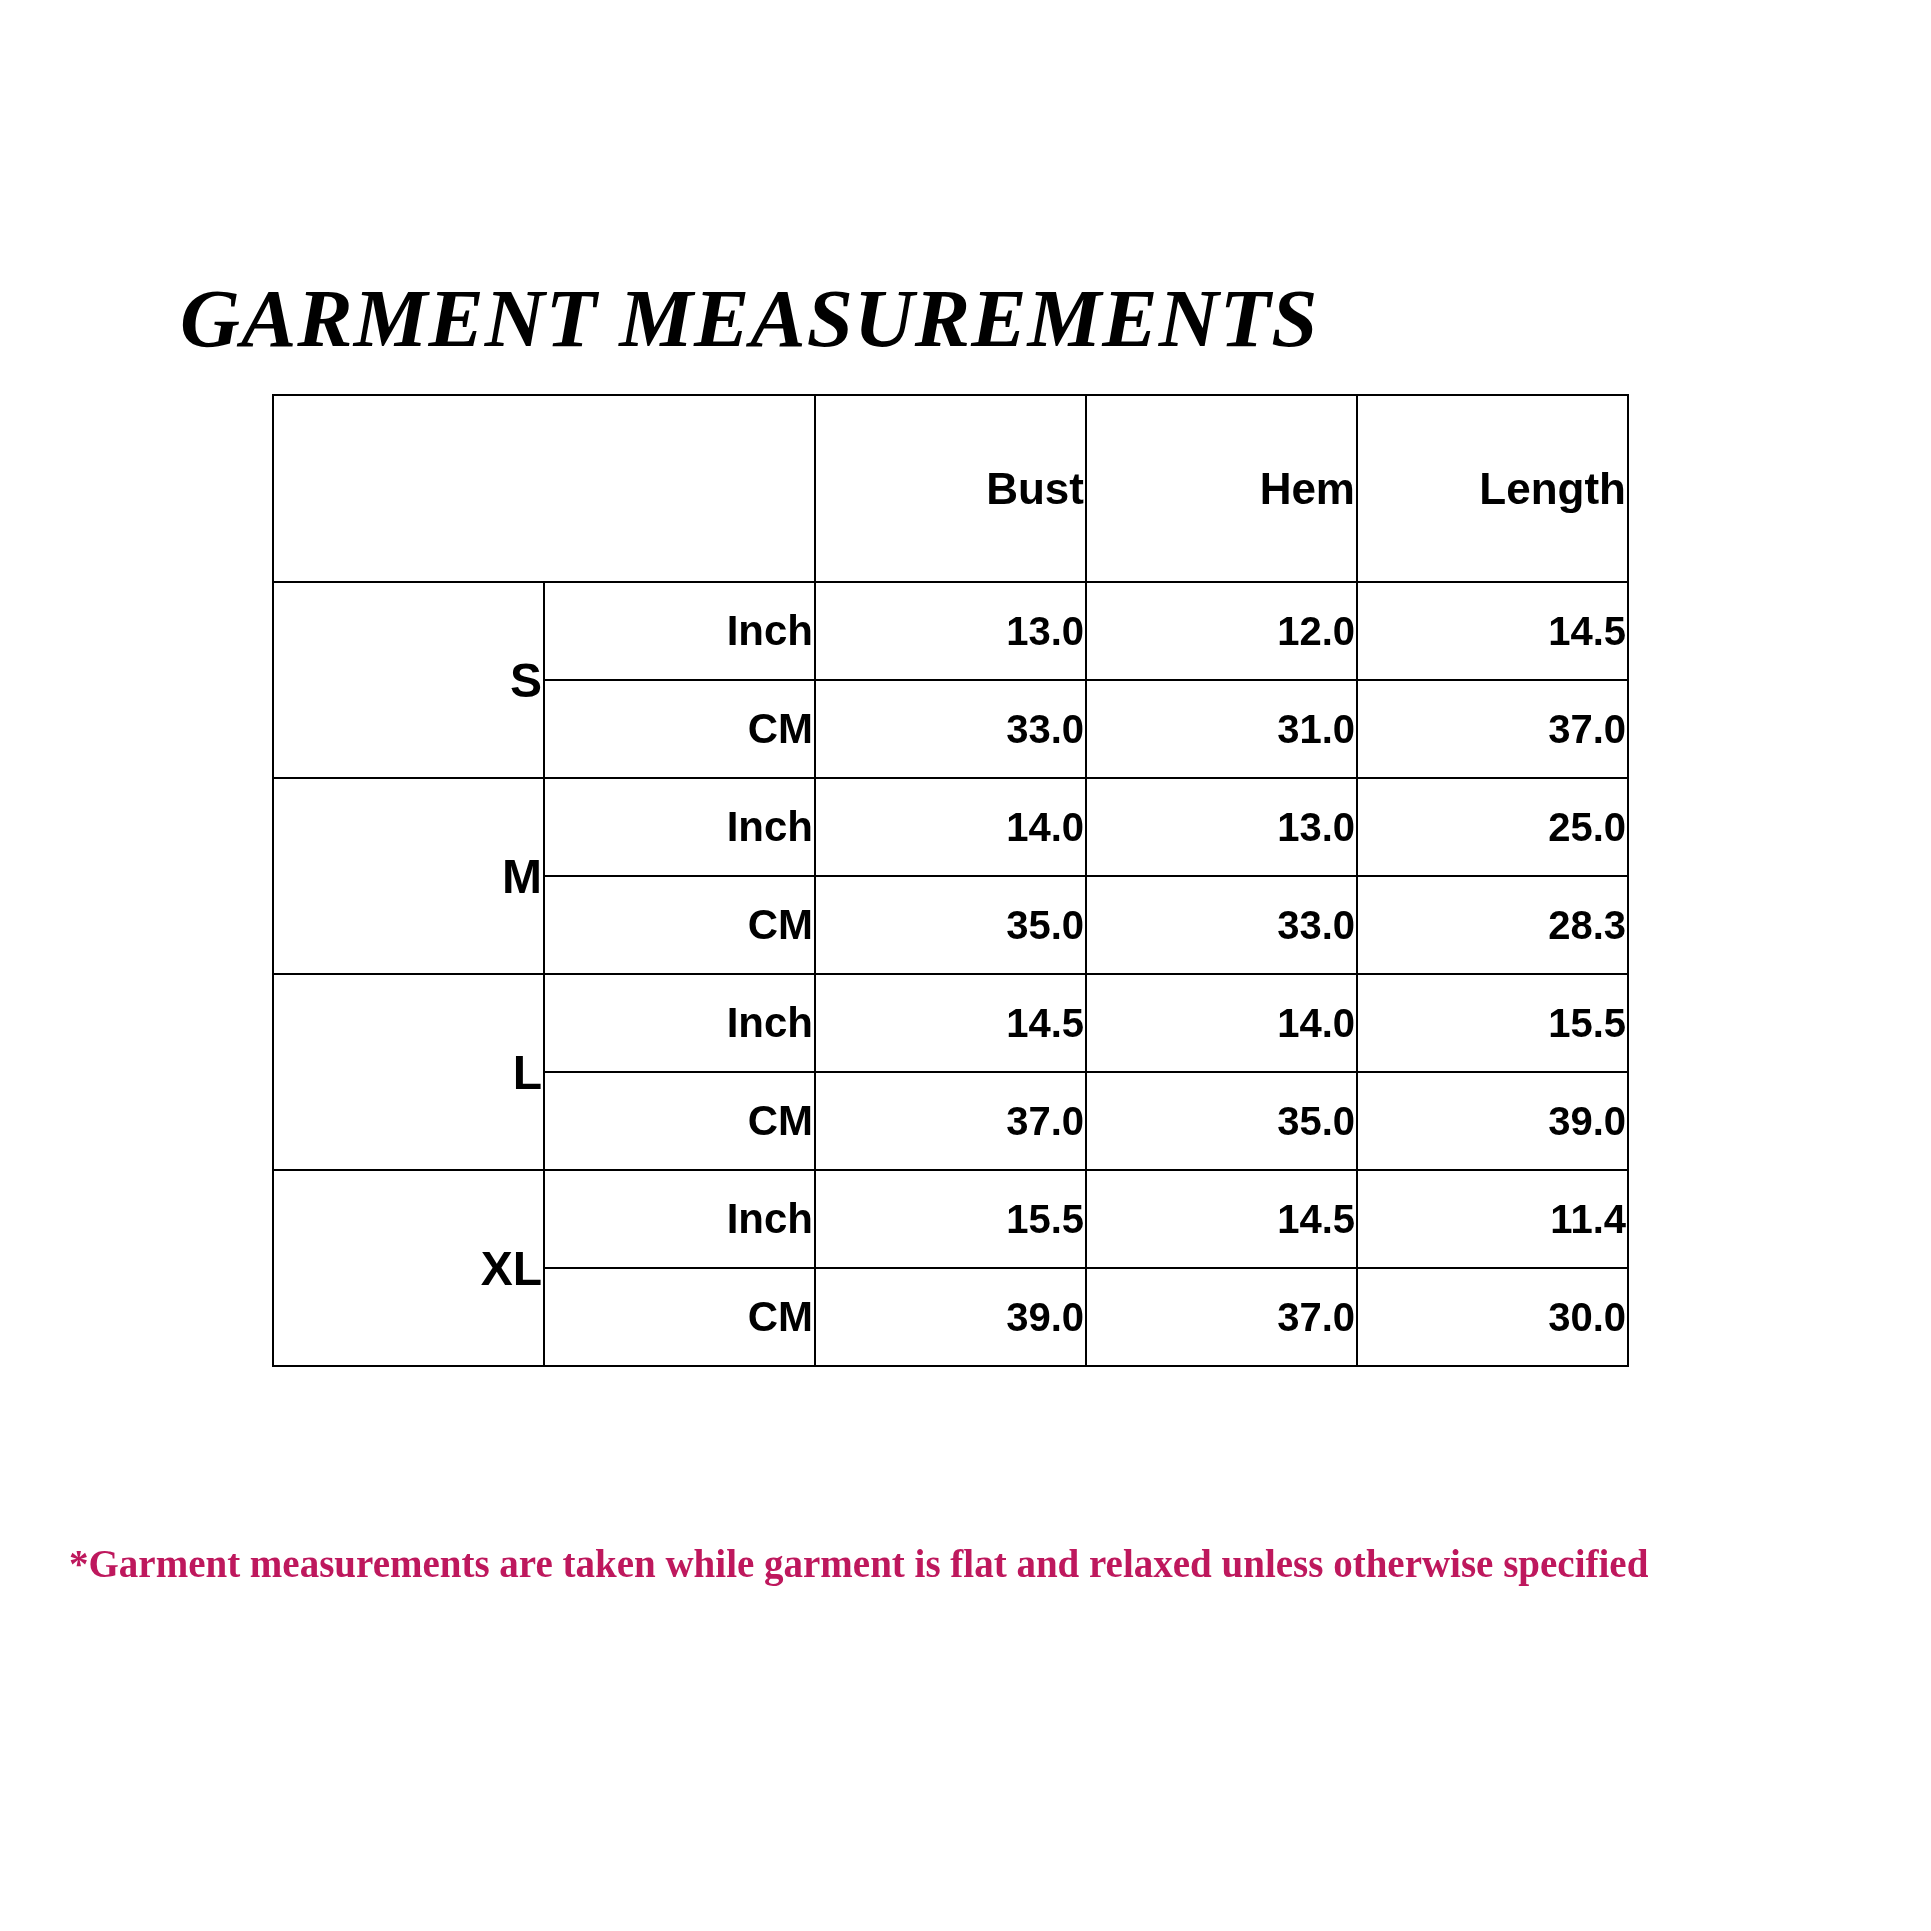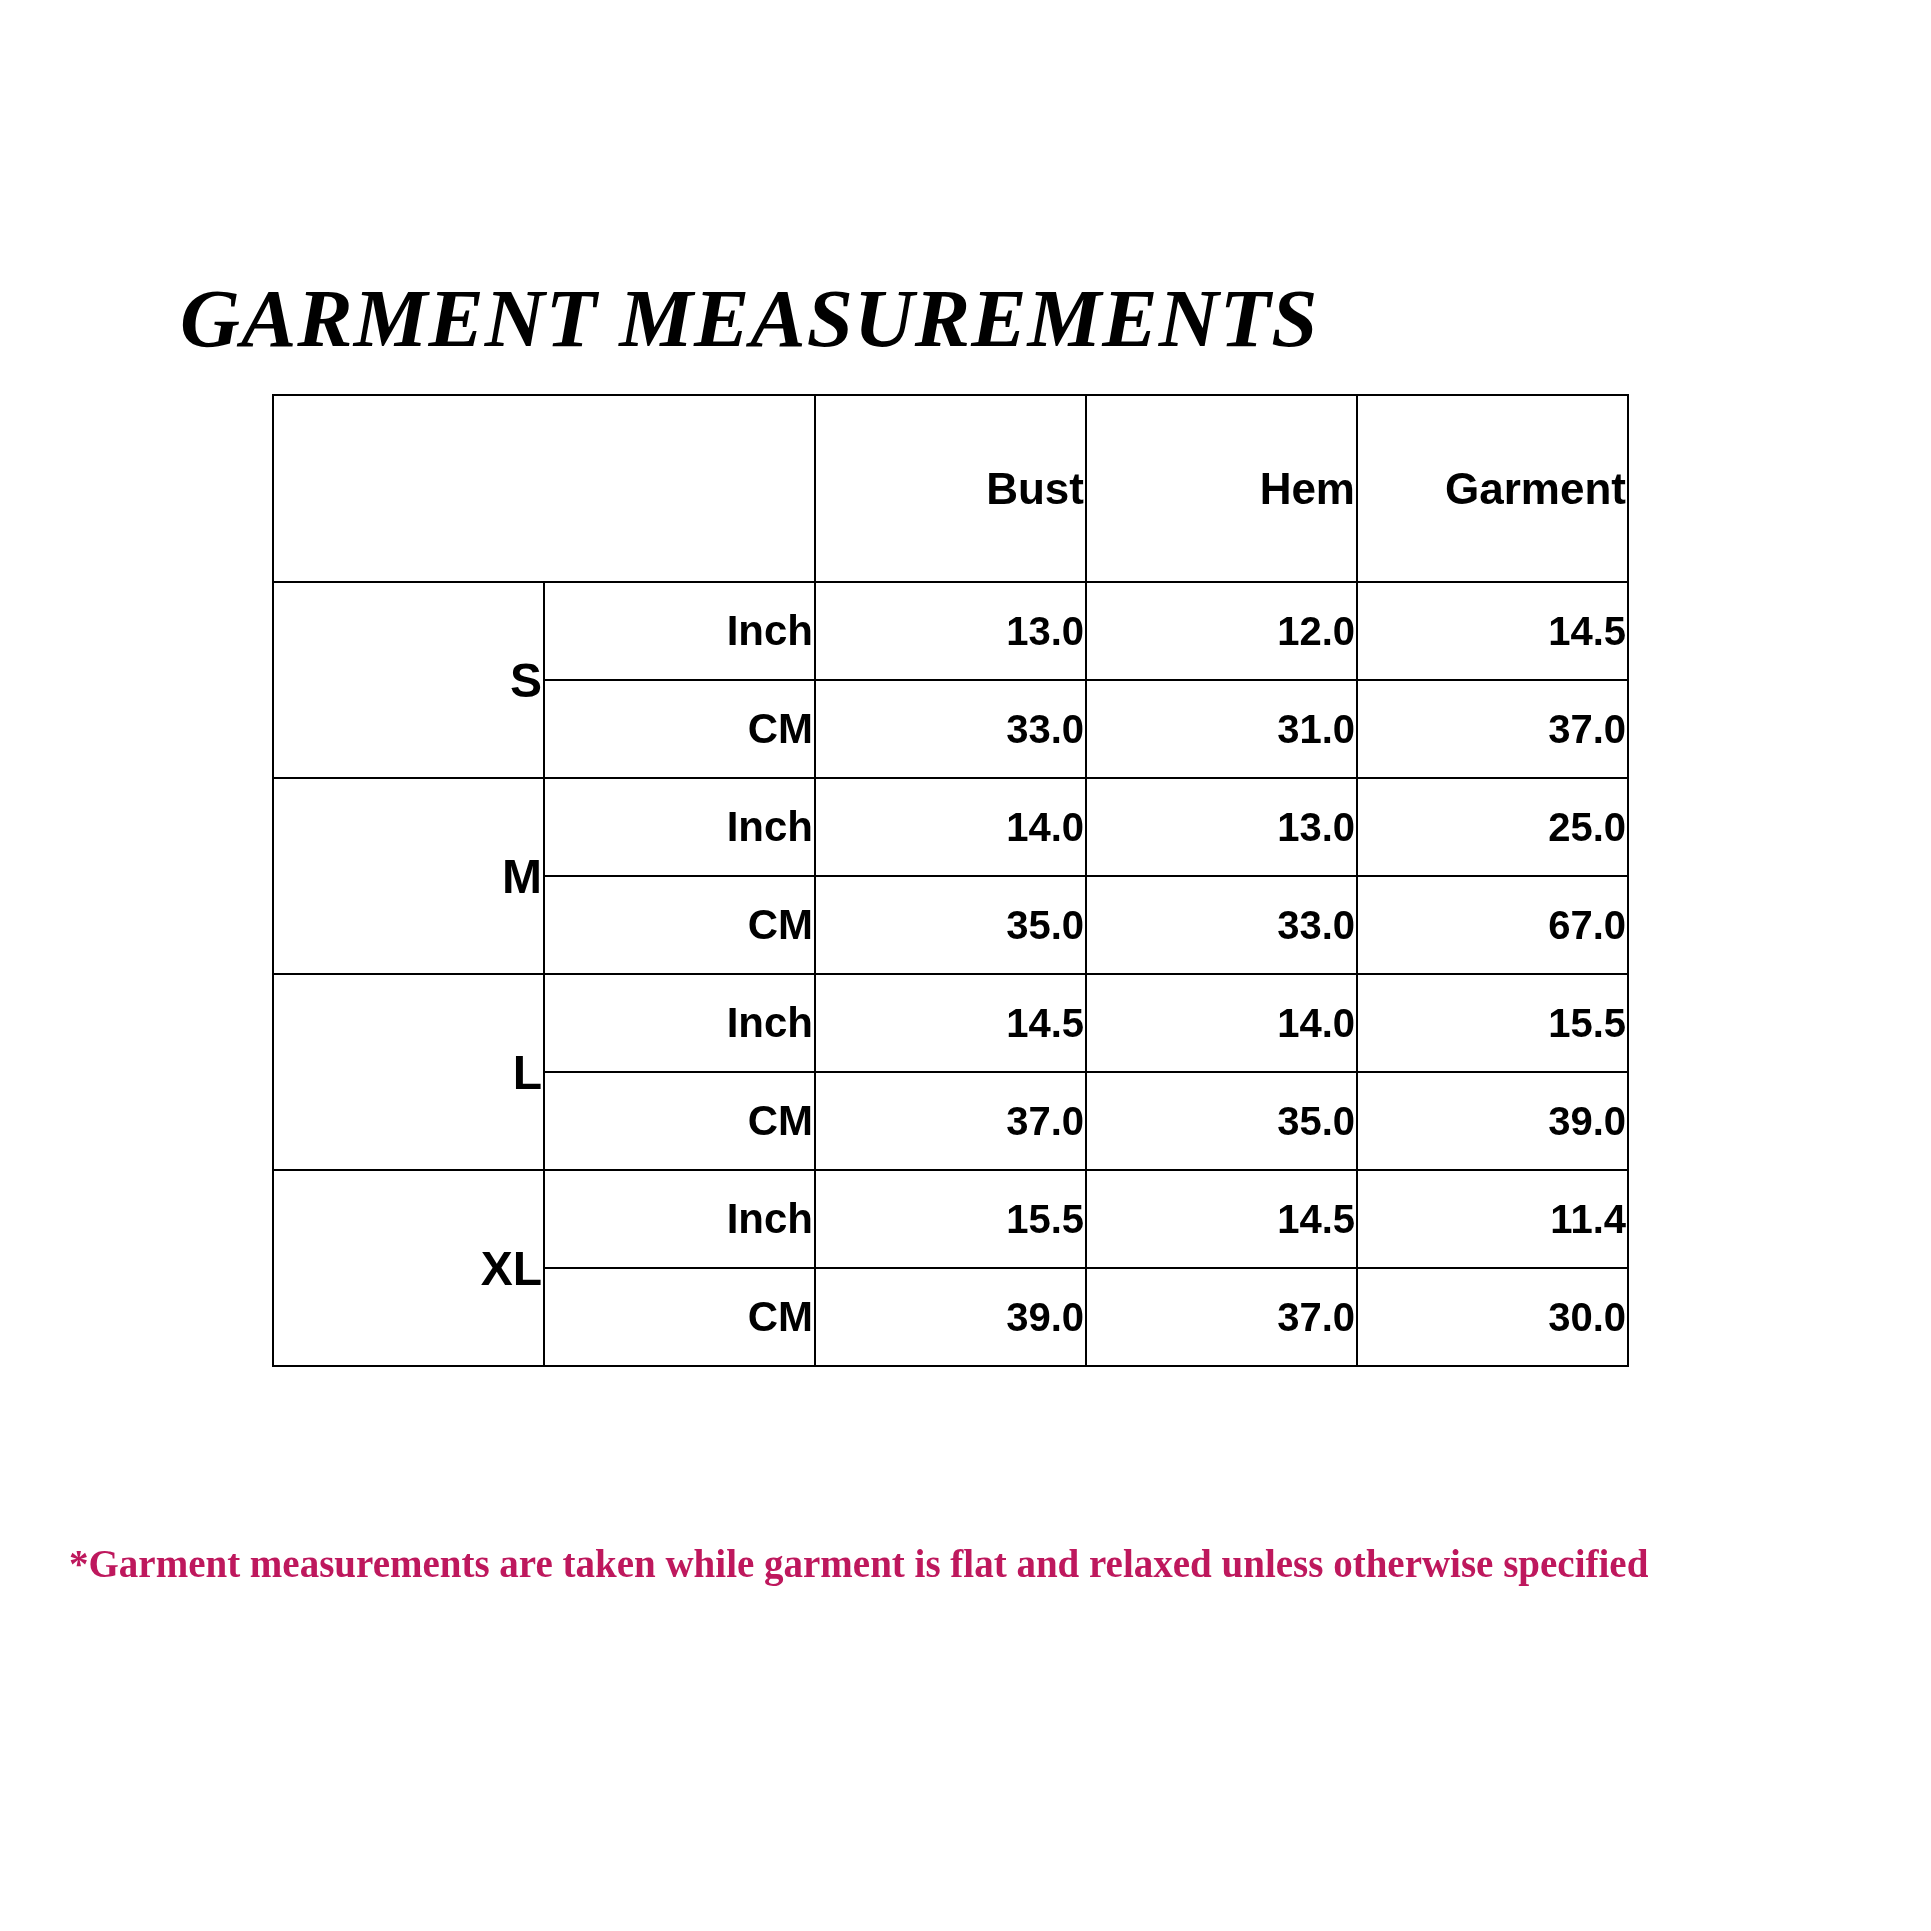--- a/index.html
+++ b/index.html
@@ -159,7 +159,7 @@
           </td>
           <td class="hdr">Bust</td>
           <td class="hdr">Hem</td>
-          <td class="hdr">Garment</td>
+          <td class="hdr">Length</td>
         </tr>
 
         <tr>

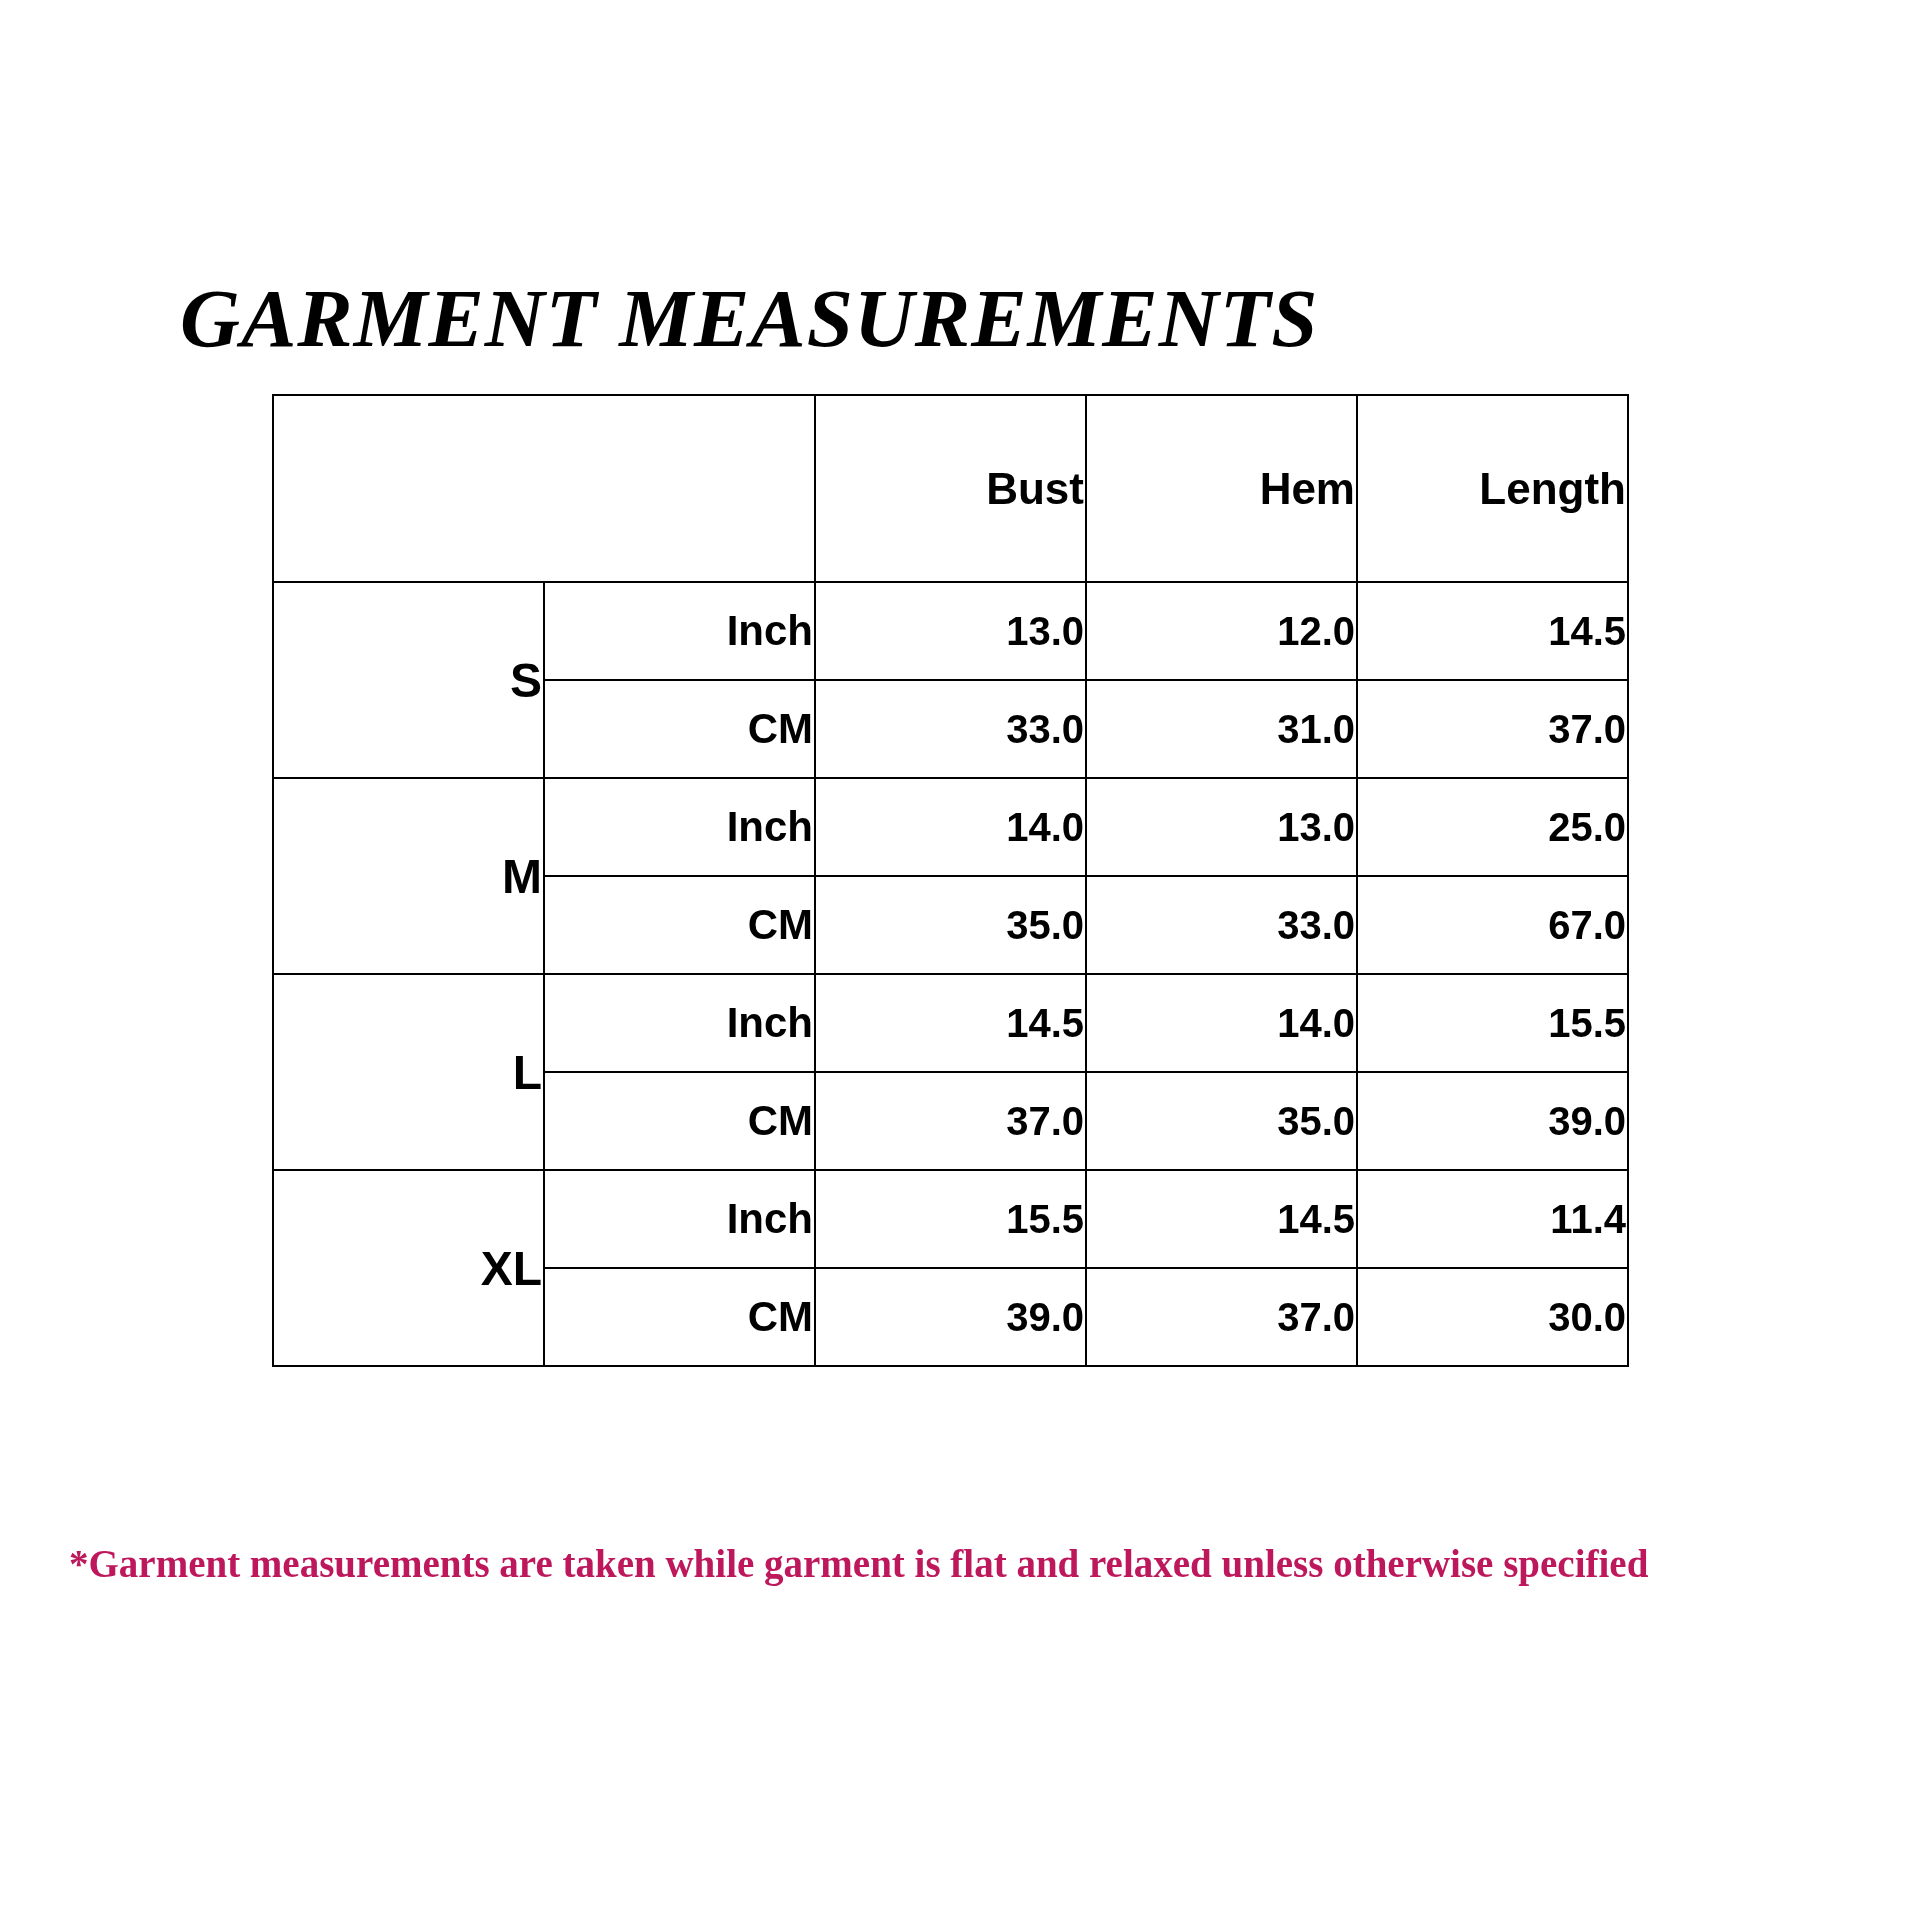--- a/index.html
+++ b/index.html
@@ -187,7 +187,7 @@
           <td class="unitrow">CM</td>
           <td class="val">35.0</td>
           <td class="val">33.0</td>
-          <td class="val">67.0</td>
+          <td class="val">28.3</td>
         </tr>
 
         <tr>

